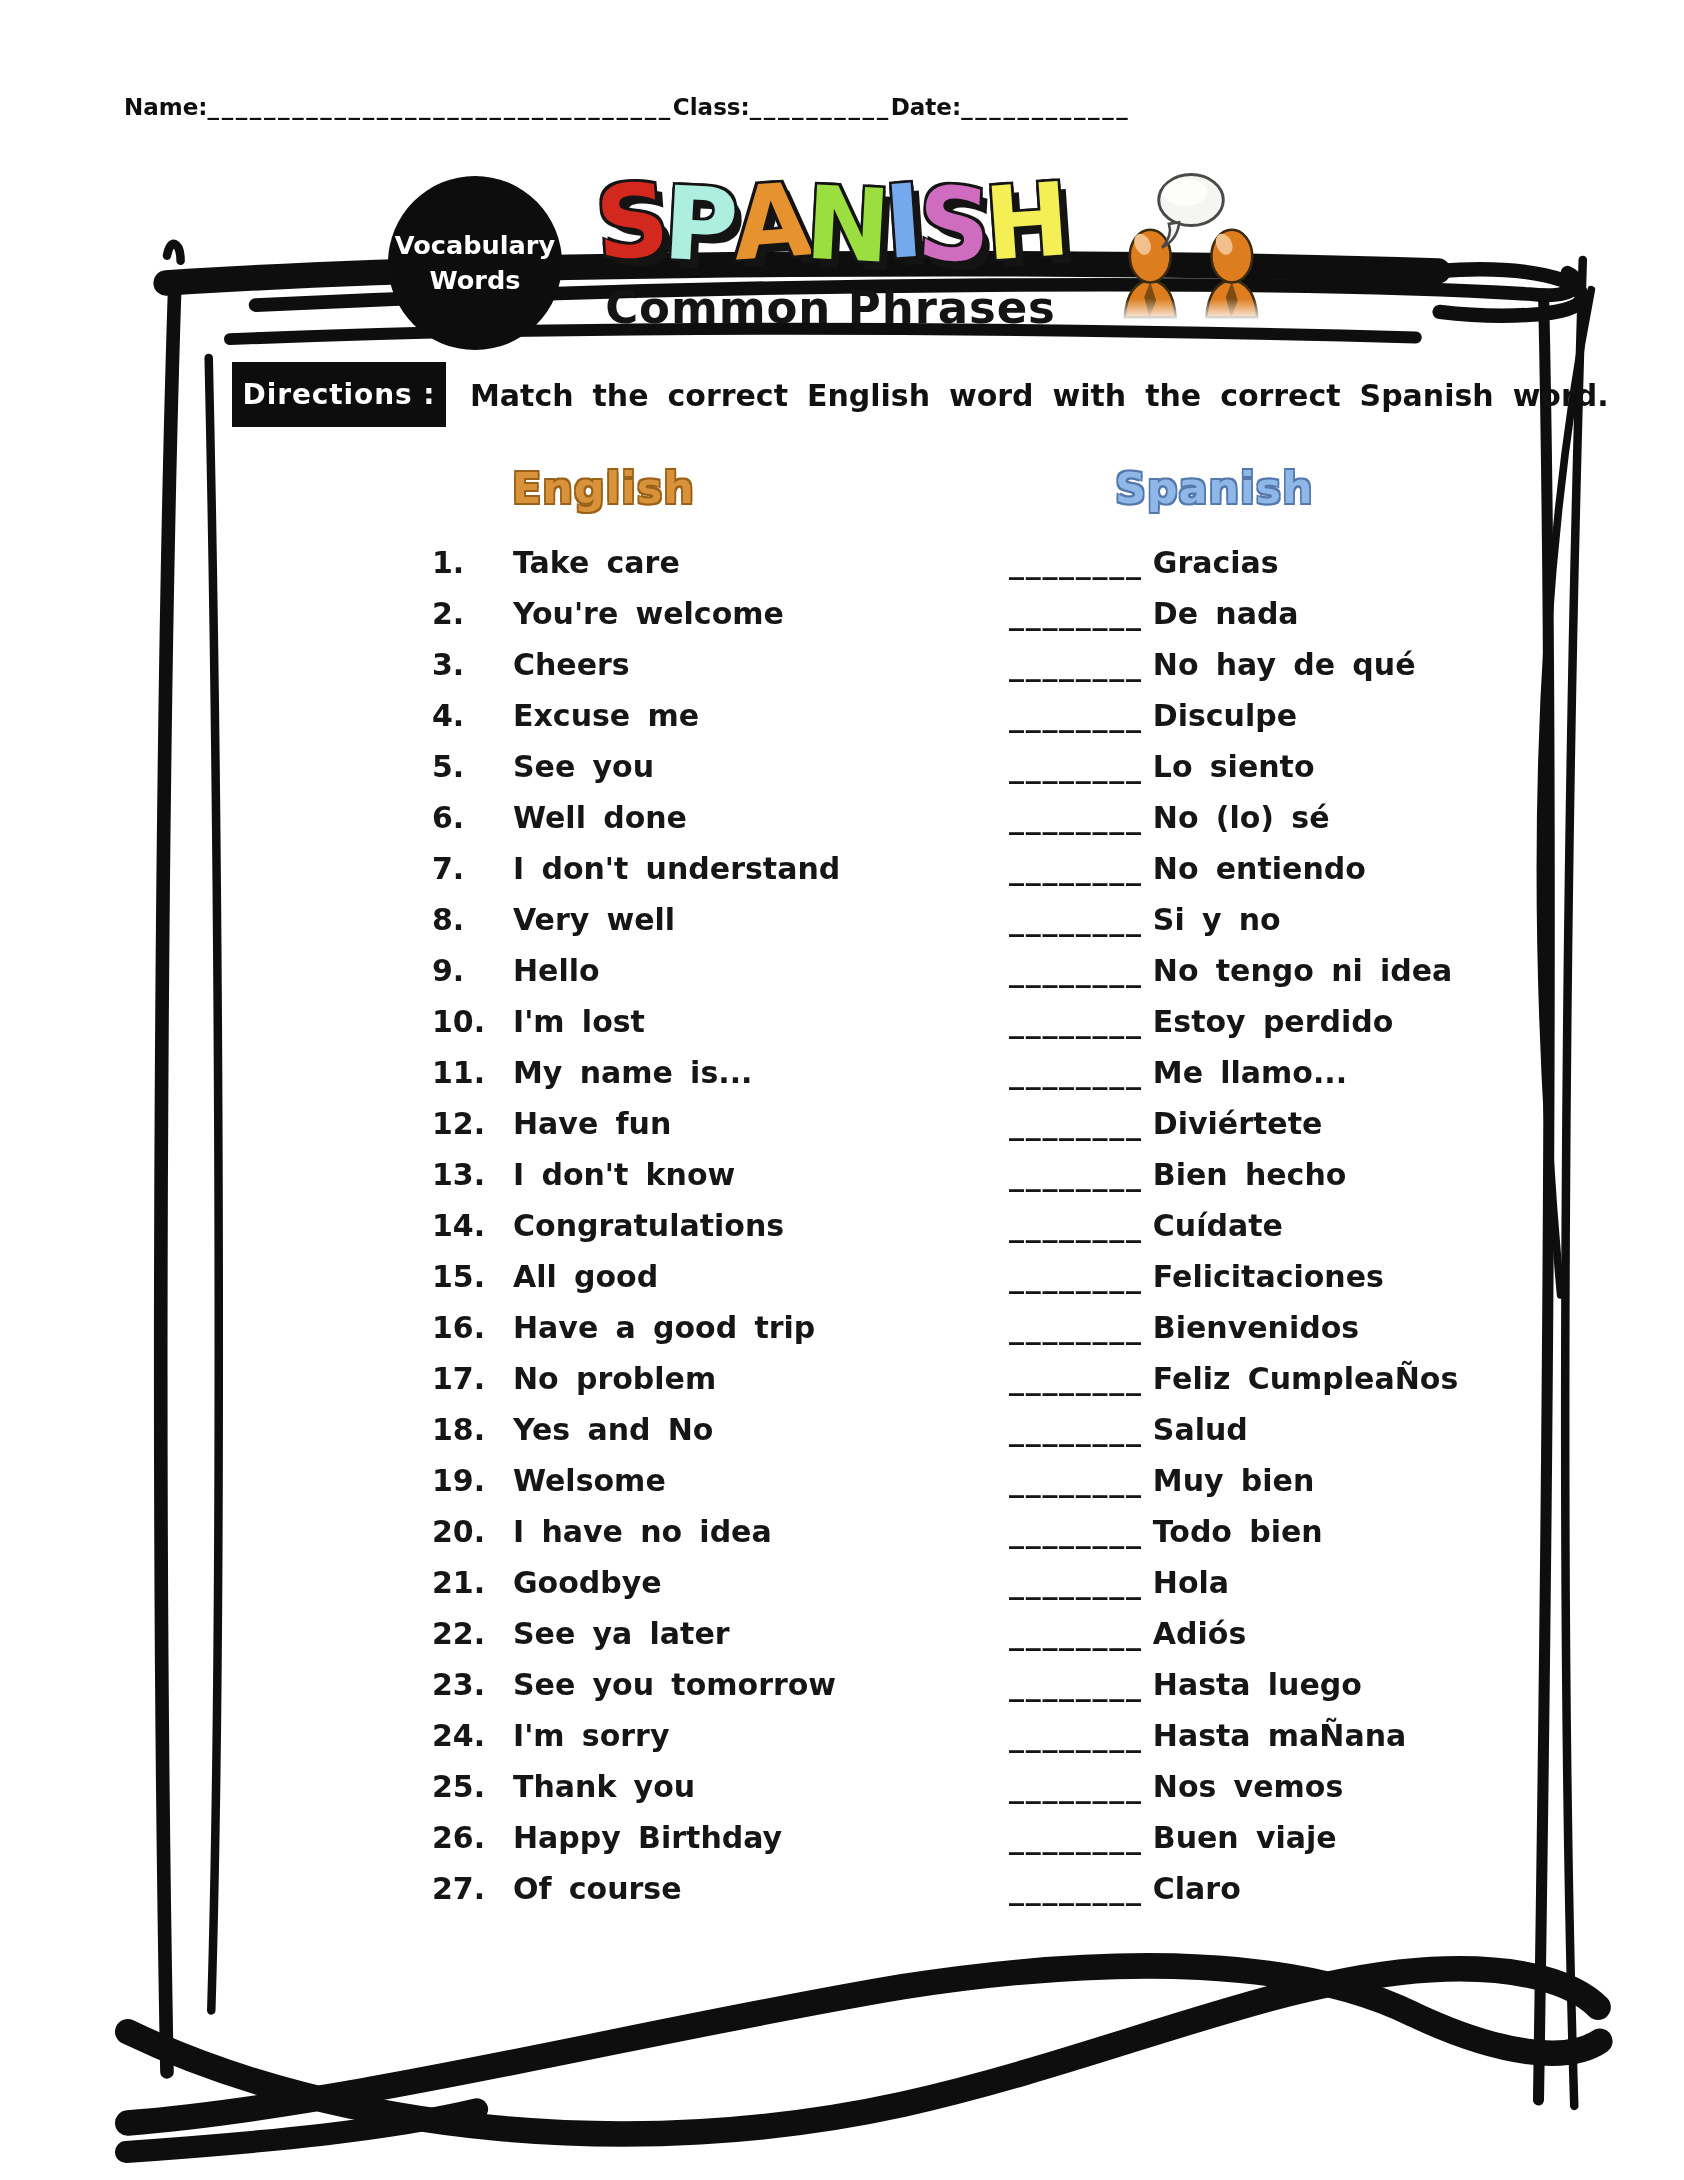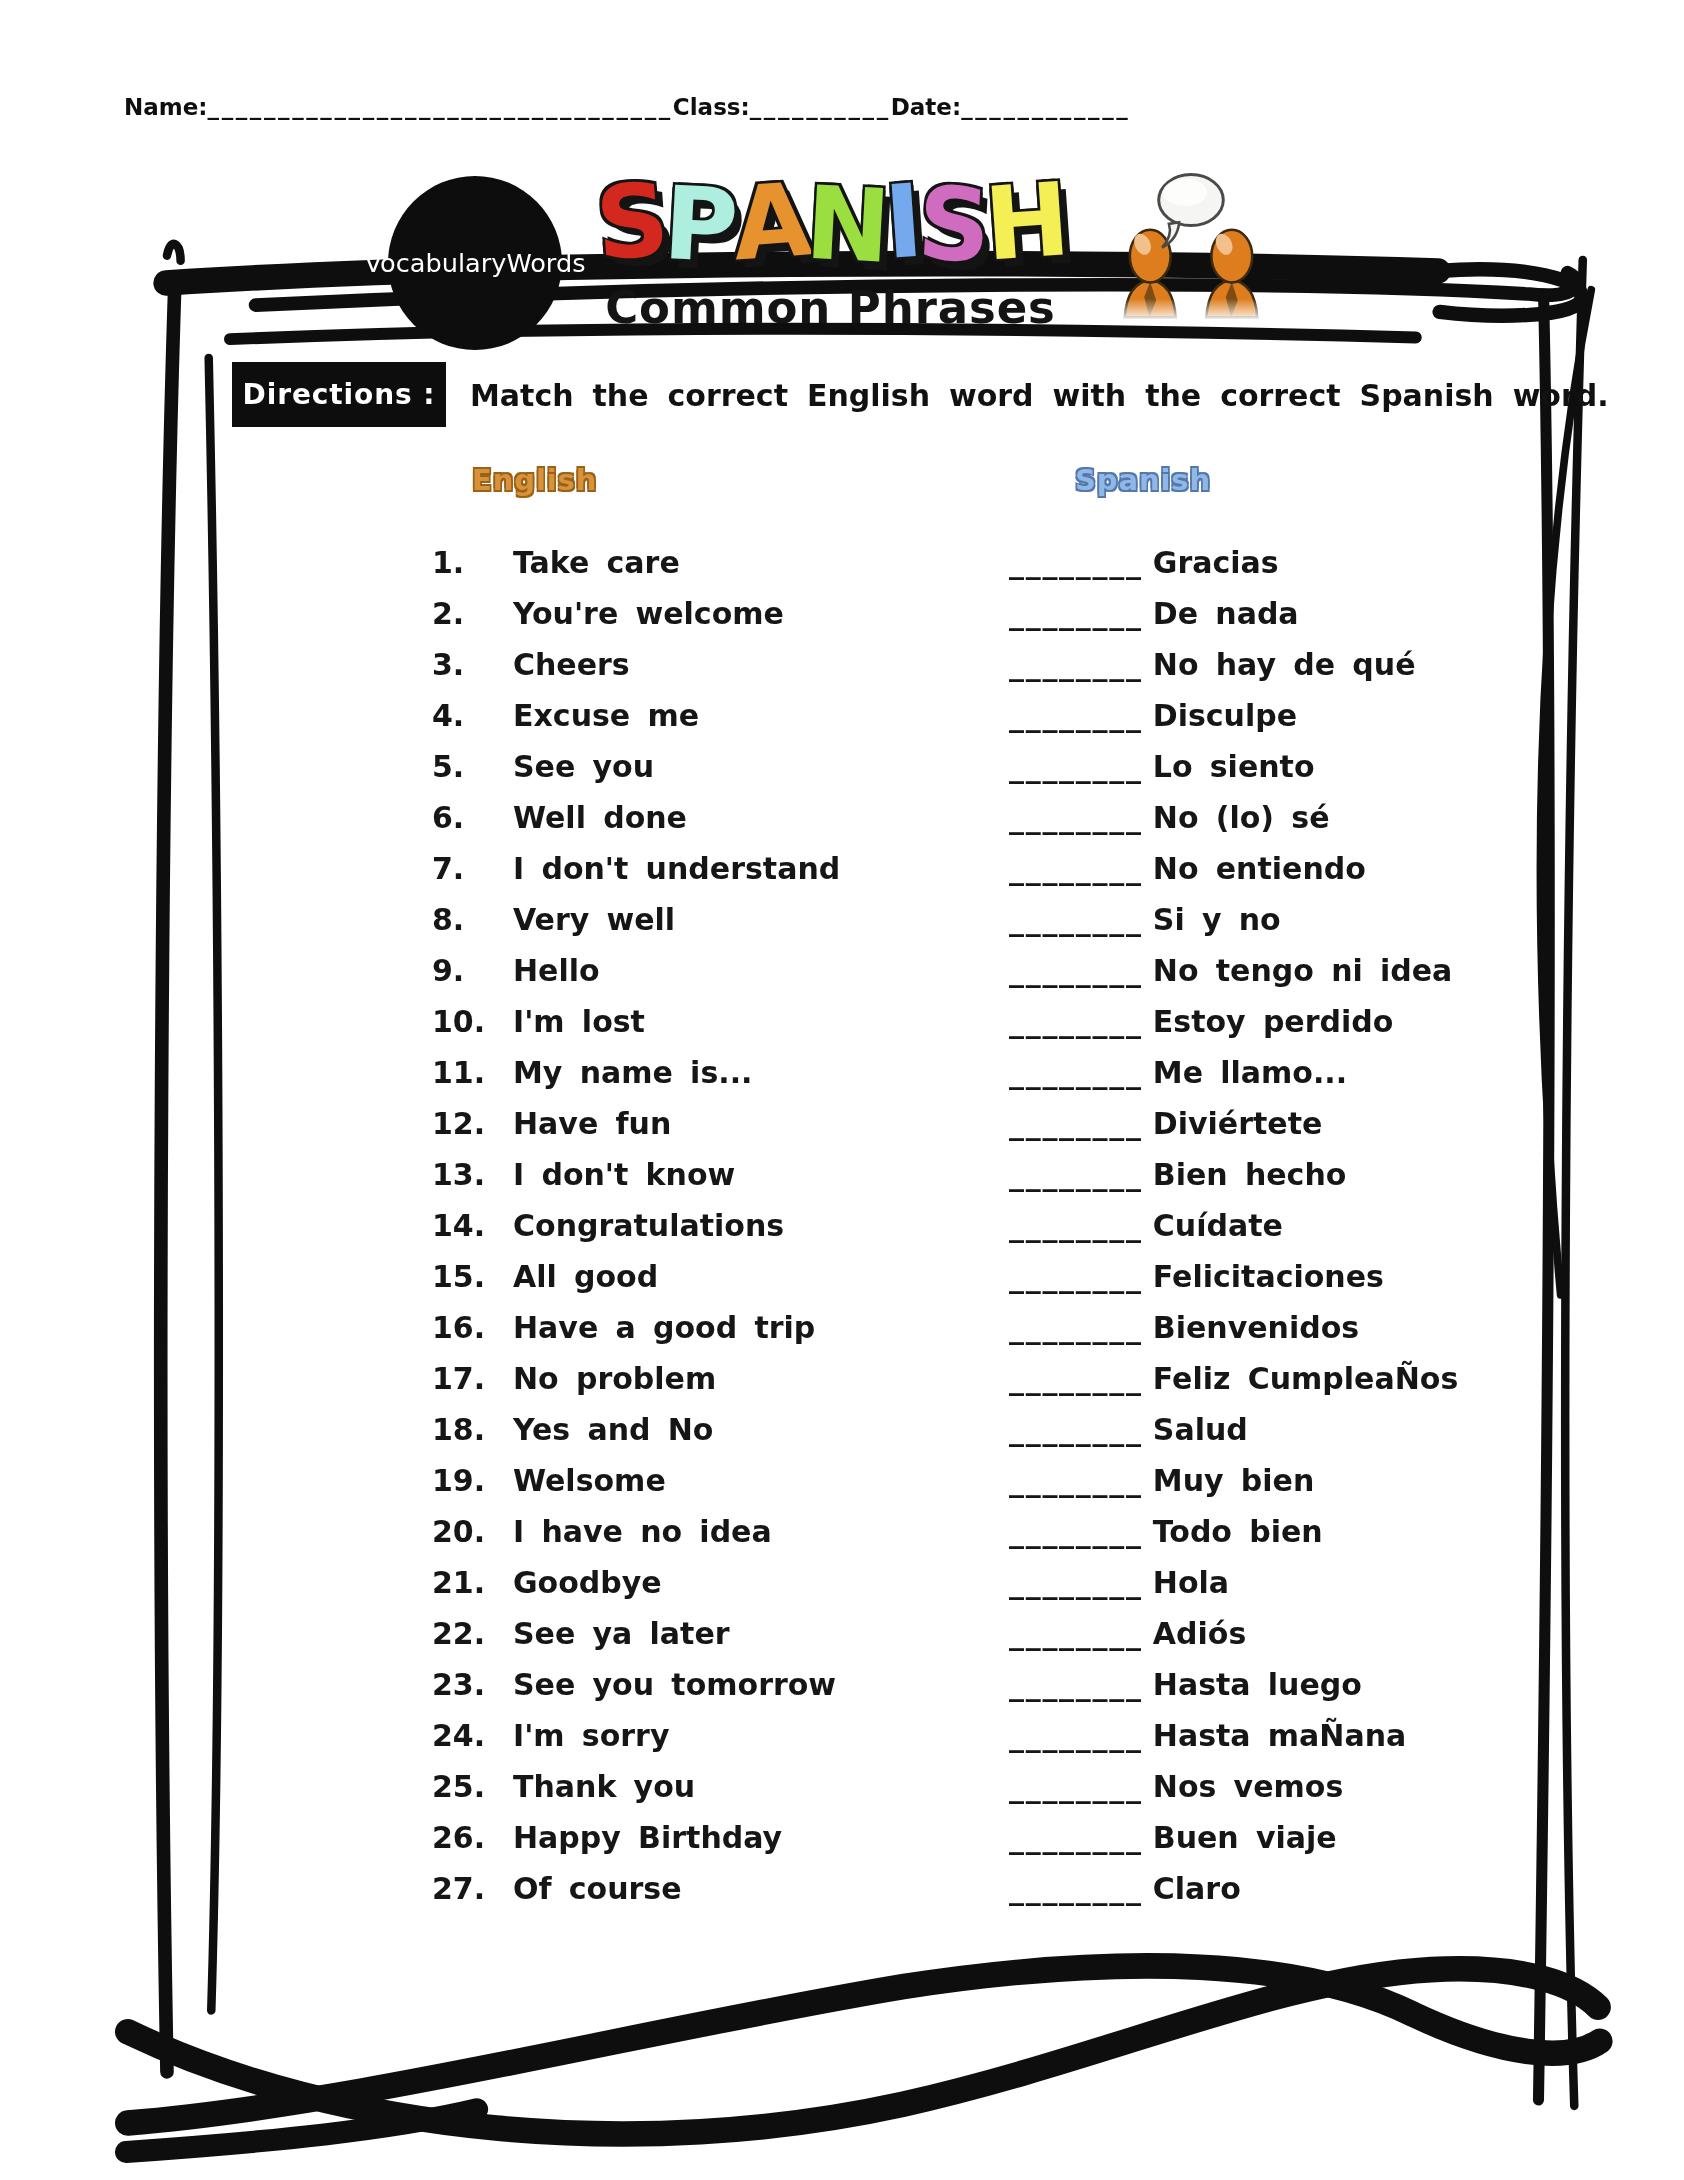--- a/index.html
+++ b/index.html
@@ -20,8 +20,8 @@
   .badge {
     position:absolute; left:388px; top:176px; width:174px; height:174px;
     border-radius:50%; background:#0d0d0d; color:#ffffff;
-    display:flex; flex-direction:row; align-items:center; justify-content:center;
-    font-size:25.6px; font-weight:normal; line-height:1.35; text-align:center;
+    display:flex; flex-direction:column; align-items:center; justify-content:center;
+    font-size:25.6px; font-weight:bold; line-height:1.35; text-align:center;
   }
 
   

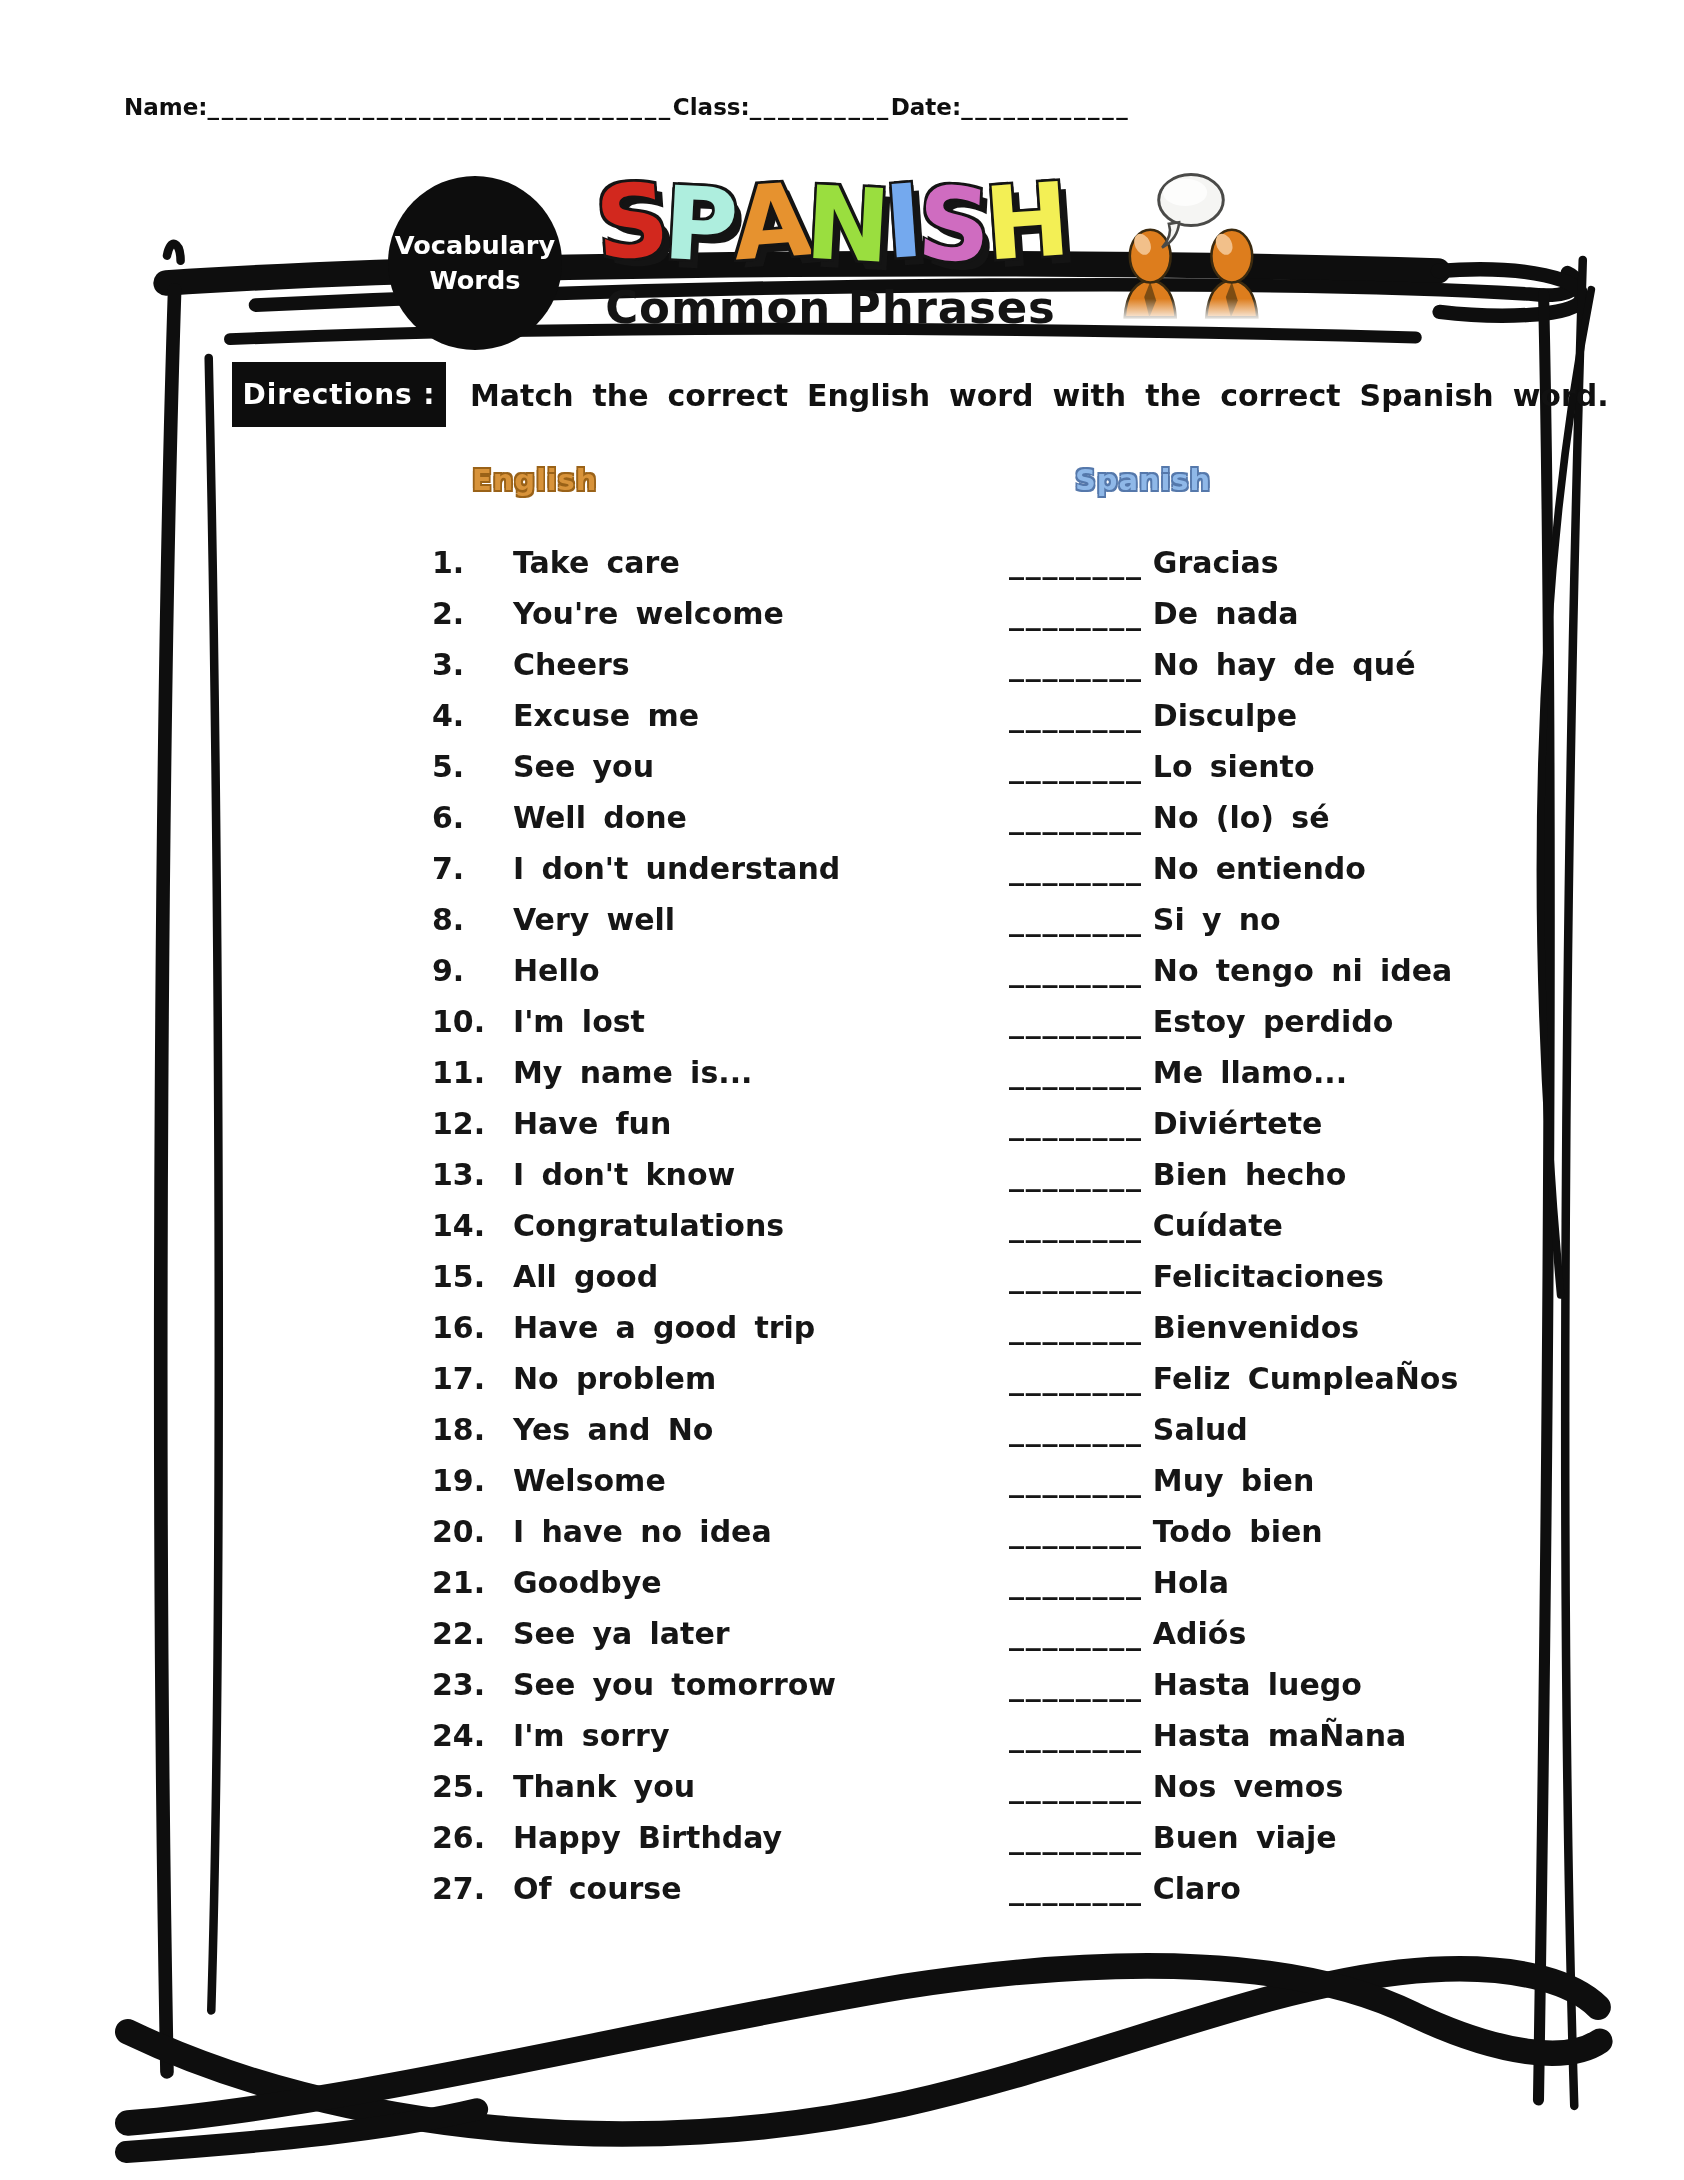--- a/index.html
+++ b/index.html
@@ -57,7 +57,7 @@
 
   
   .col-h {
-    position:absolute; top:463px; font-size:29px; font-weight:bold; letter-spacing:0.9px;
+    position:absolute; top:463px; font-size:43px; font-weight:bold; letter-spacing:0.9px;margin-left:40px;
   }
   .col-h.eng { left:472px; text-shadow:-1.7px -1.7px 0 #9a6218, 1.7px -1.7px 0 #9a6218, -1.7px 1.7px 0 #9a6218, 1.7px 1.7px 0 #9a6218; }
   .col-h.spa { left:1075px; text-shadow:-1.7px -1.7px 0 #5578ab, 1.7px -1.7px 0 #5578ab, -1.7px 1.7px 0 #5578ab, 1.7px 1.7px 0 #5578ab; }

